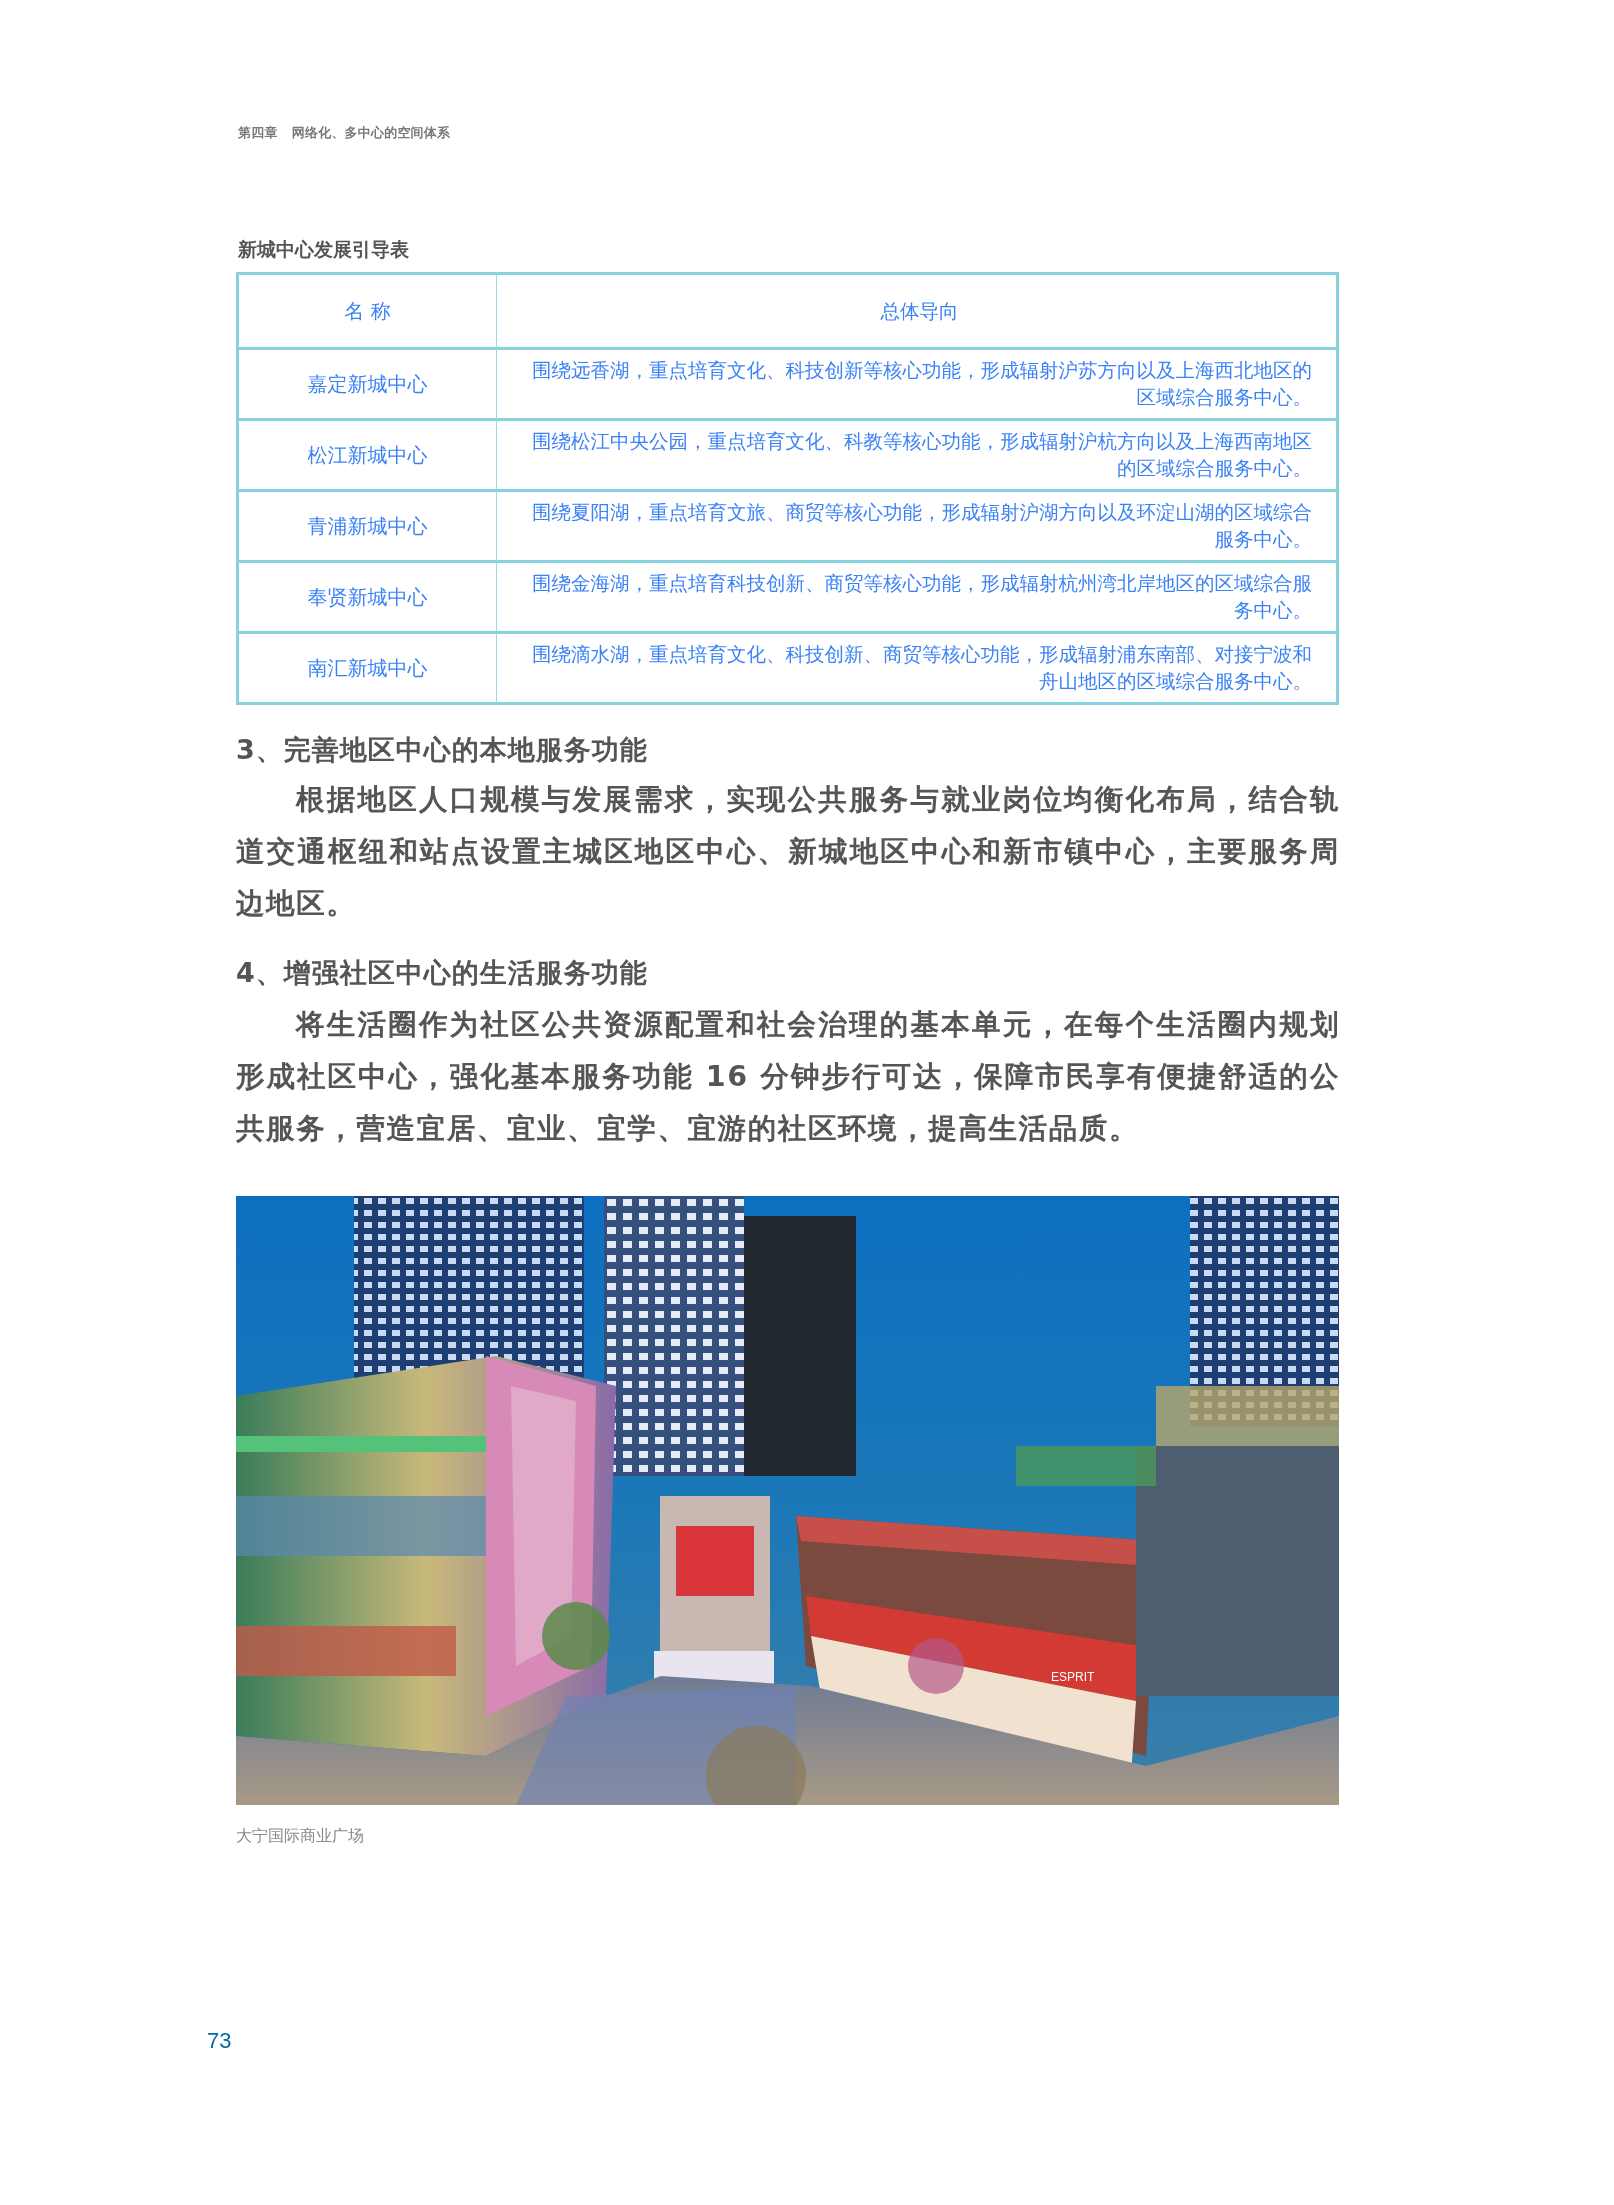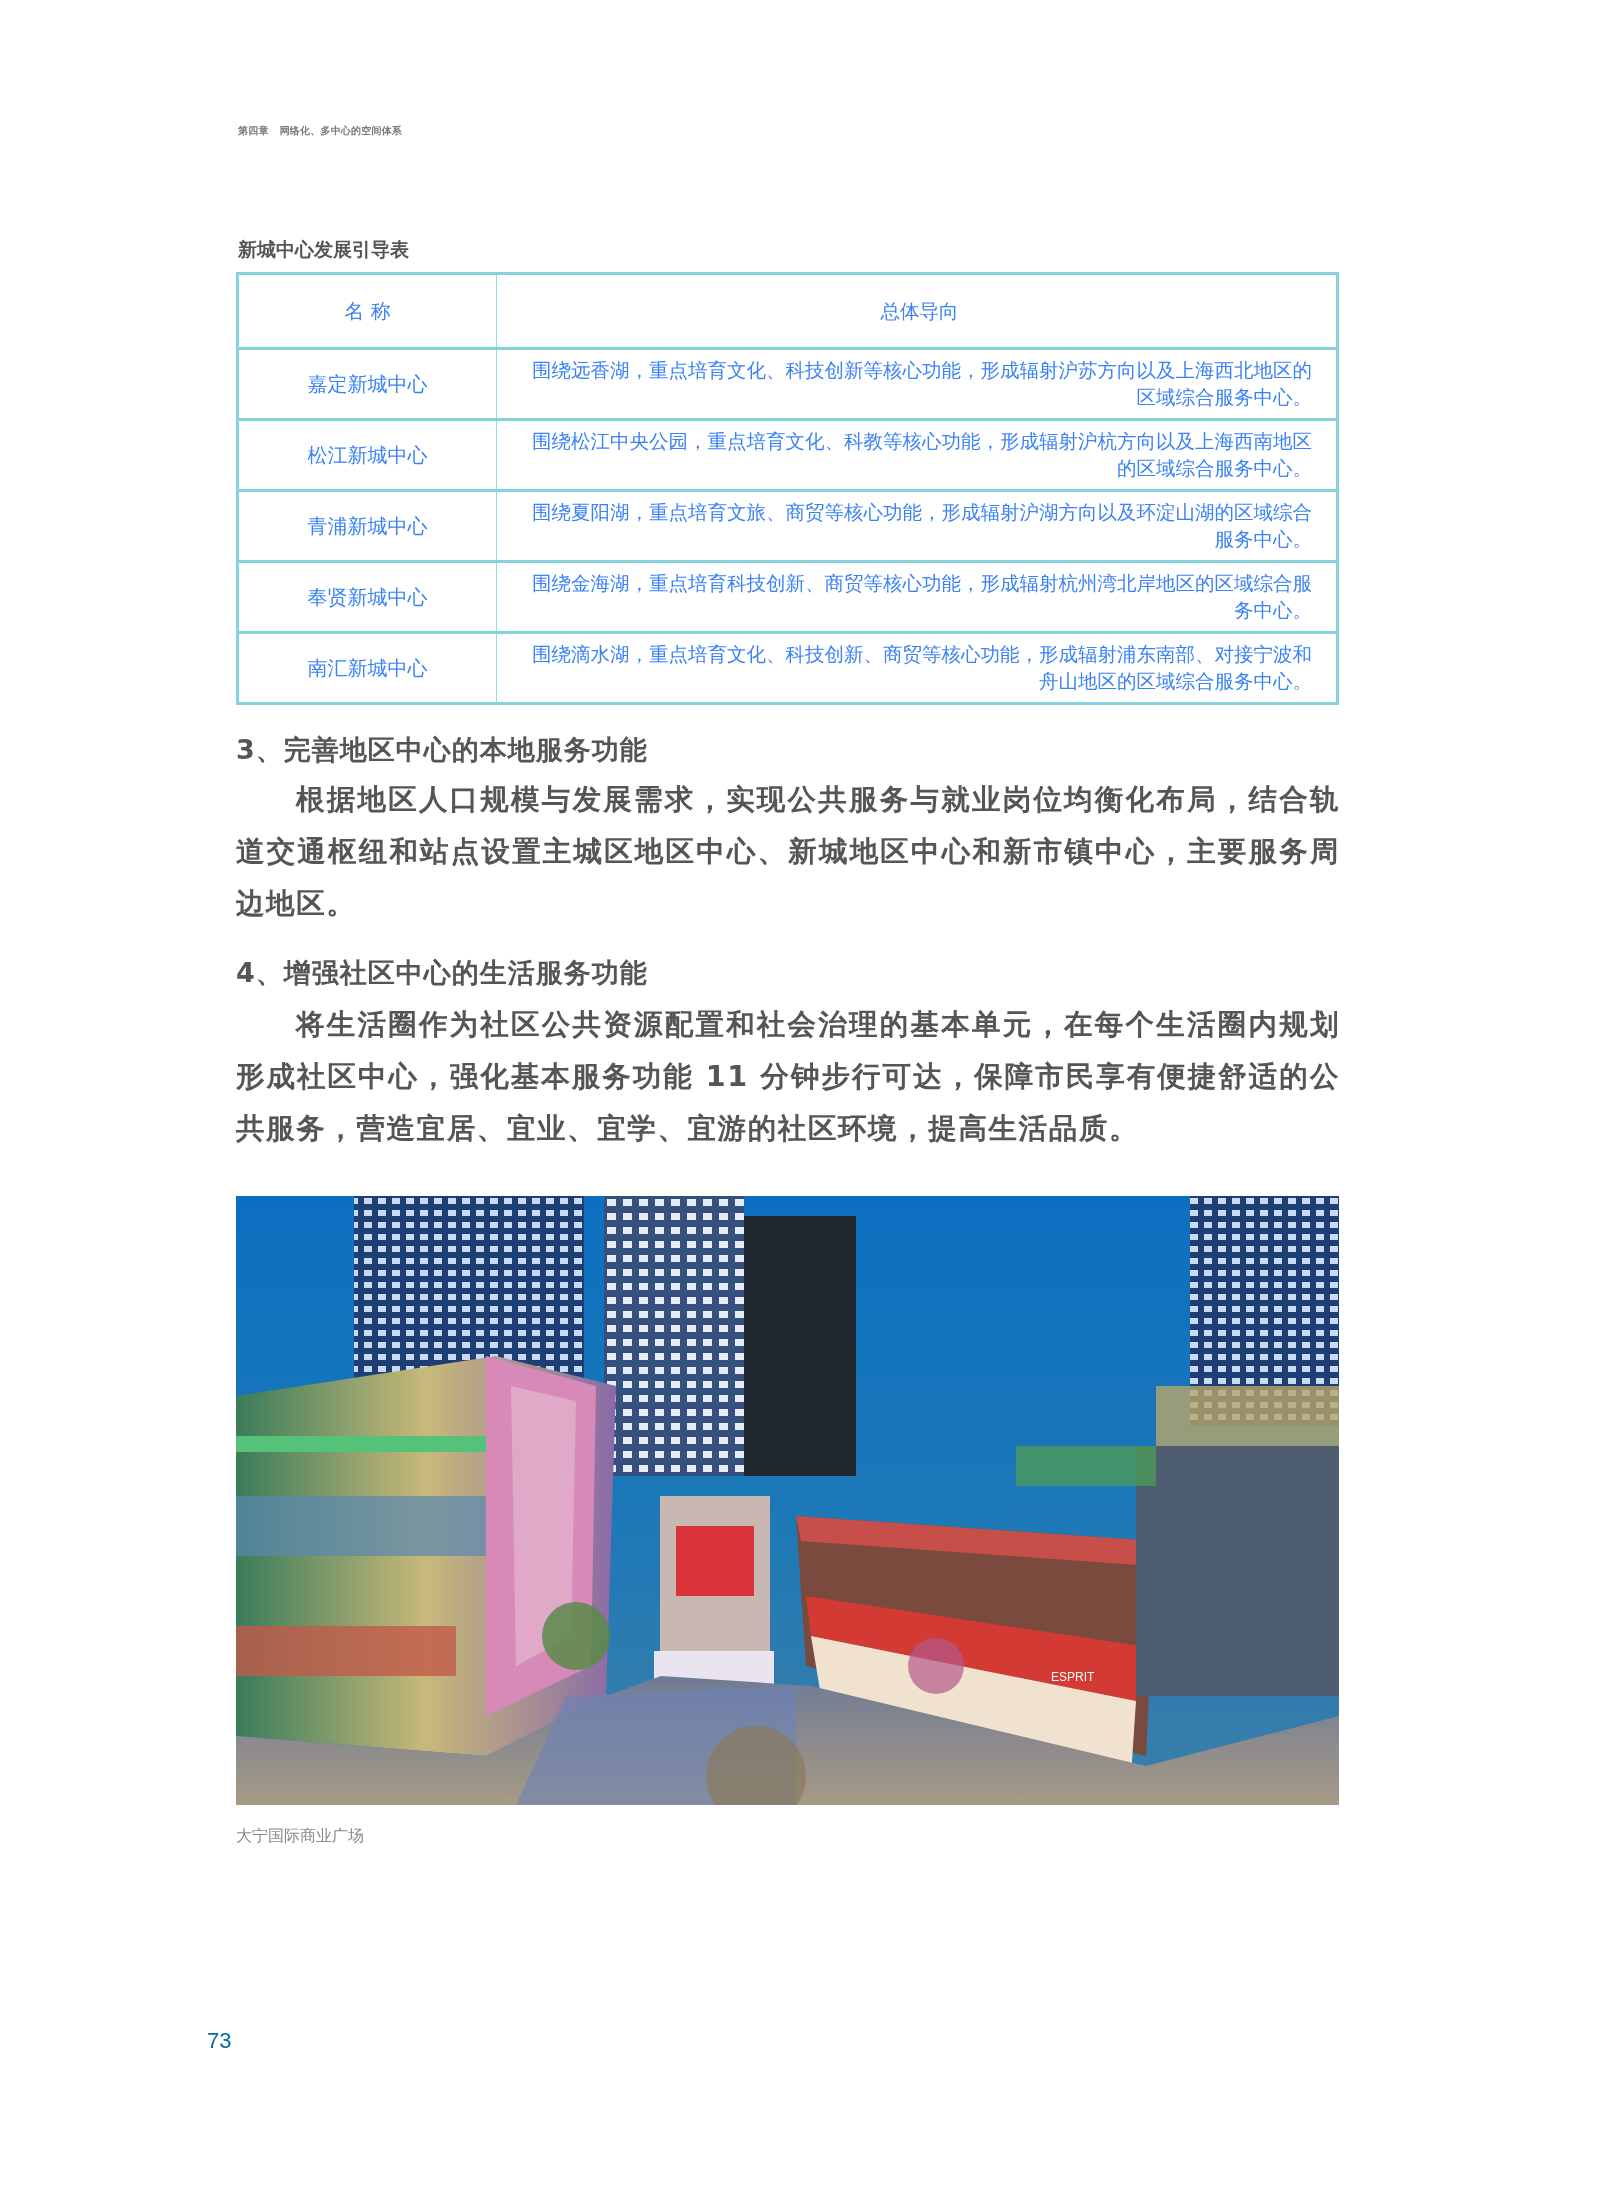--- a/index.html
+++ b/index.html
@@ -6,7 +6,7 @@
   body { width: 1614px; height: 2205px; position: relative; overflow: hidden;
          font-family: "DejaVu Sans", "Liberation Sans", sans-serif; color: #555; }
   .abs { position: absolute; }
-  .running-header { left: 238px; top: 124px; font-size: 10px; color: #7a7a7a; font-weight: bold; white-space: pre; letter-spacing: 0.2px; }
+  .running-header { left: 238px; top: 124px; font-size: 13px; color: #7a7a7a; font-weight: bold; white-space: pre; letter-spacing: 0.2px; }
   .table-title { left: 238px; top: 237px; font-size: 19px; color: #555; font-weight: bold; }
   table.guide { position: absolute; left: 236px; top: 272px; width: 1103px; border-collapse: collapse;
                 border: 3px solid #86d2de; table-layout: fixed; }

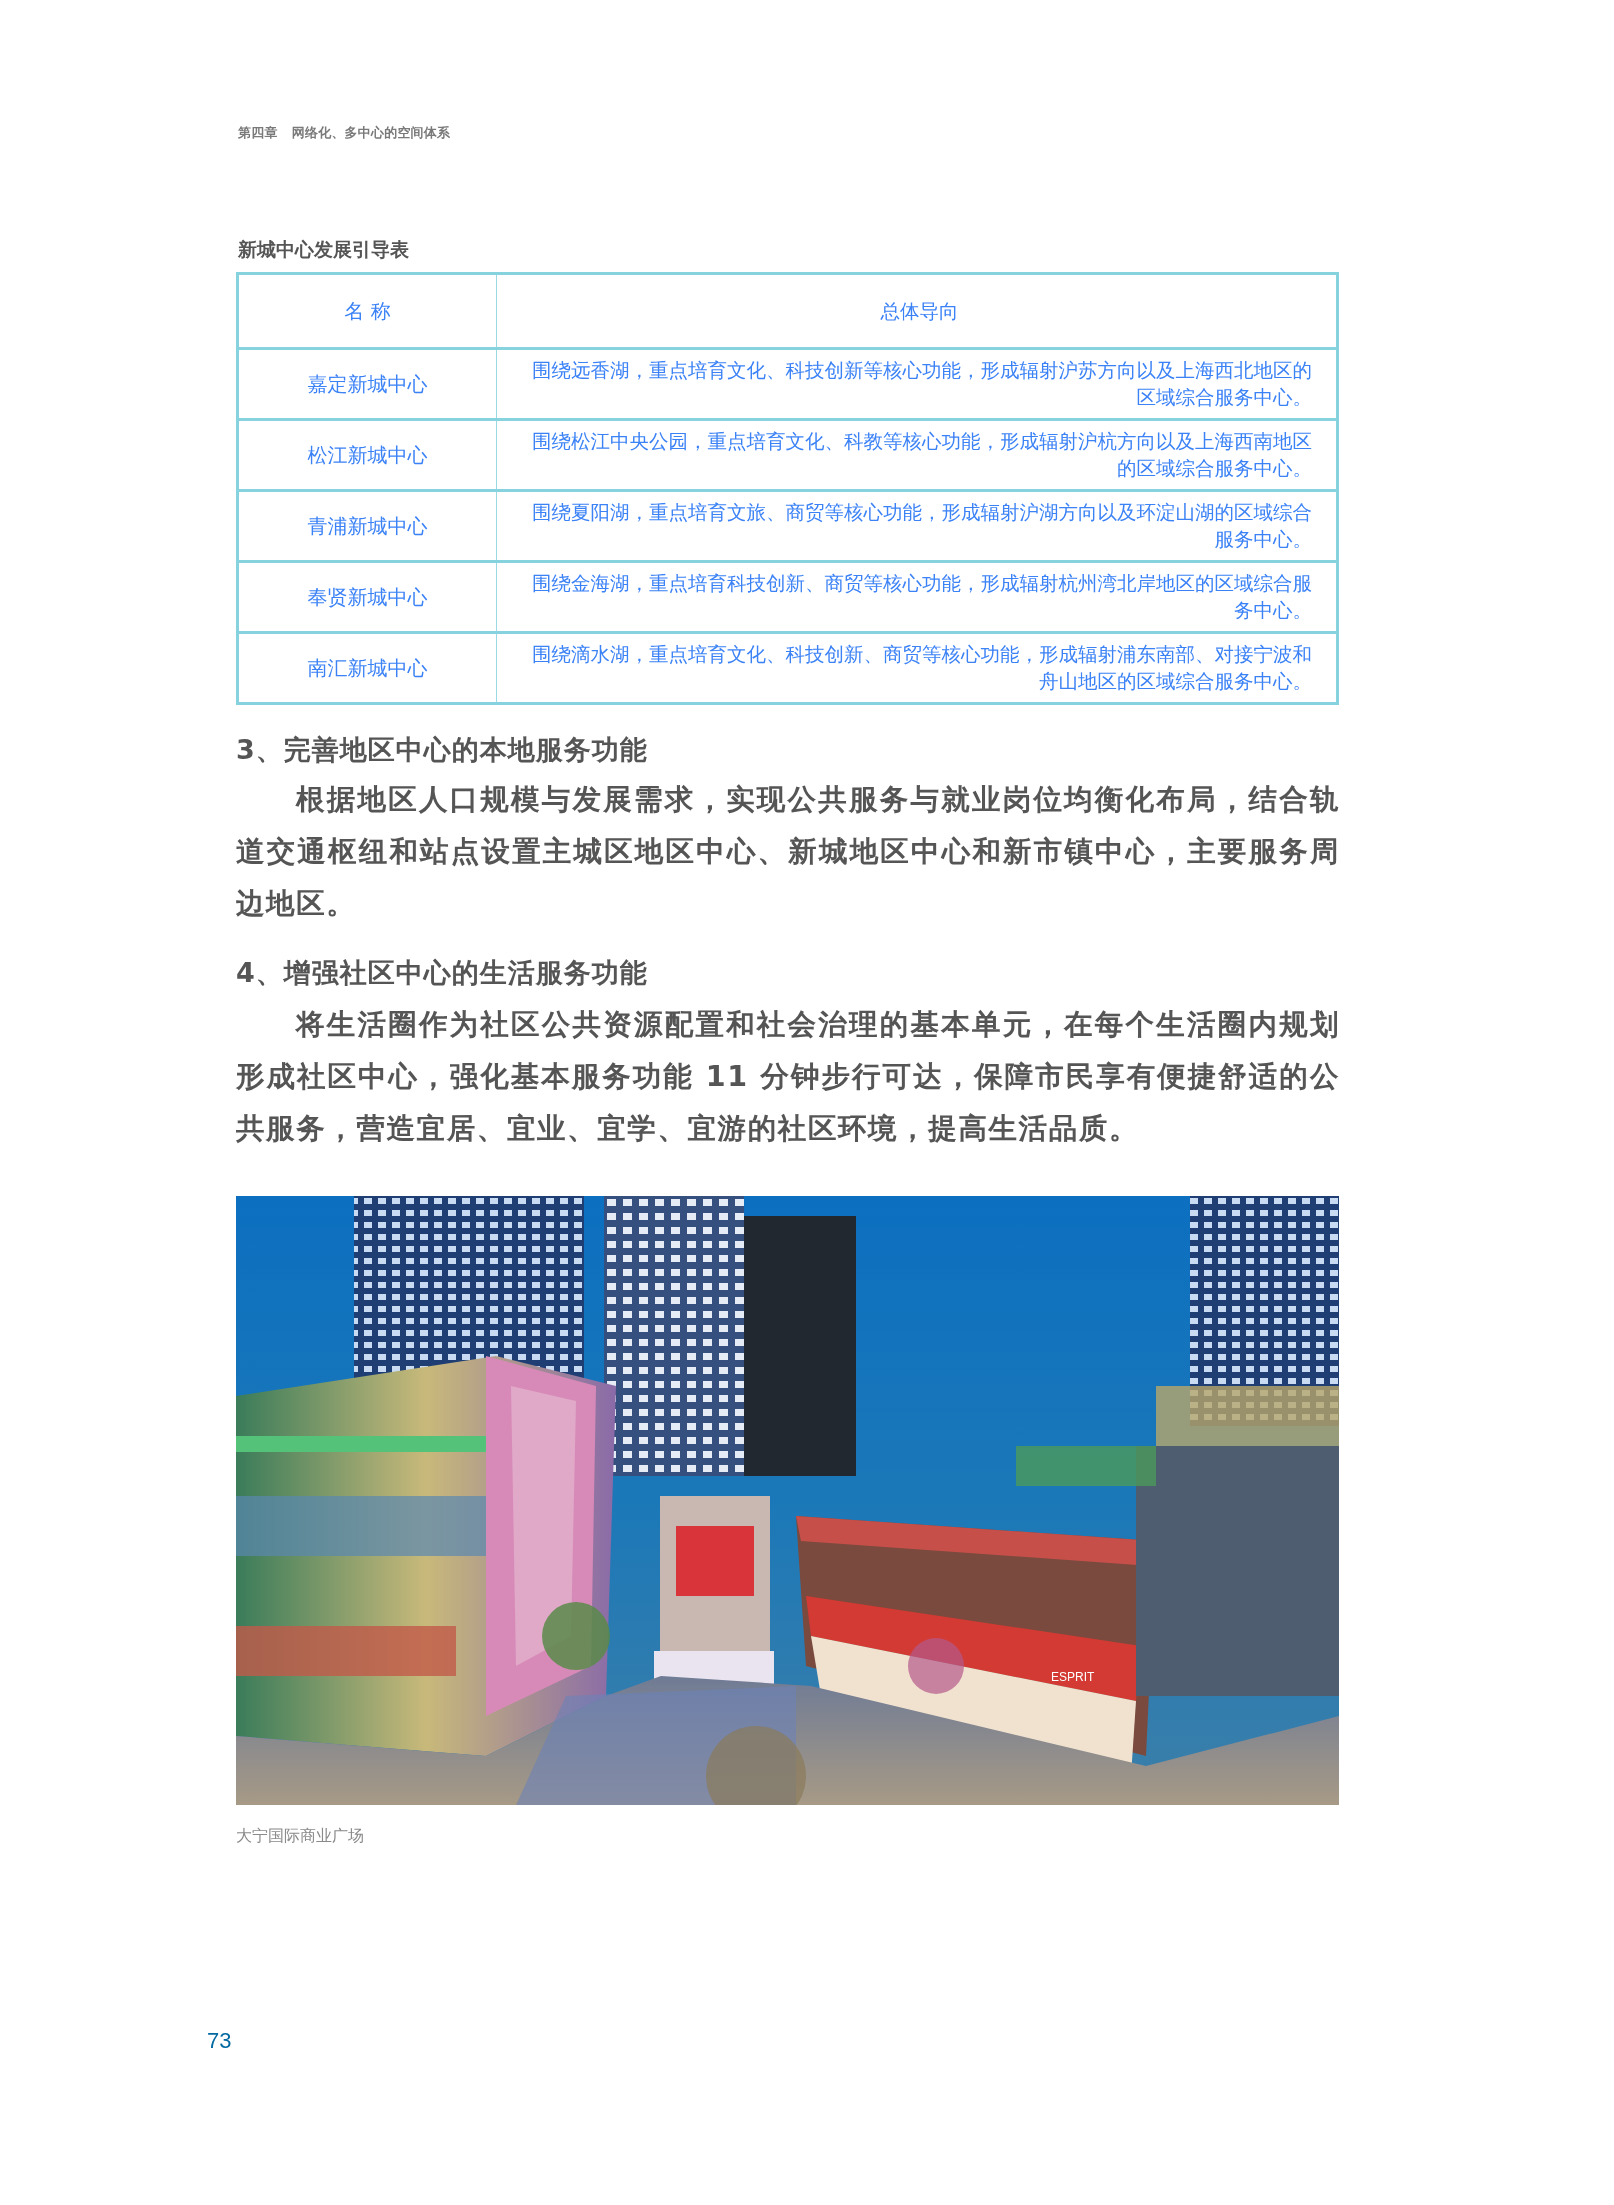--- a/index.html
+++ b/index.html
@@ -65,7 +65,7 @@
 <div class="abs body-para" style="top:774px;">根据地区人口规模与发展需求，实现公共服务与就业岗位均衡化布局，结合轨道交通枢纽和站点设置主城区地区中心、新城地区中心和新市镇中心，主要服务周边地区。</div>
 
 <div class="abs sec-heading" style="top:955px;">4、增强社区中心的生活服务功能</div>
-<div class="abs body-para" style="top:999px;">将生活圈作为社区公共资源配置和社会治理的基本单元，在每个生活圈内规划形成社区中心，强化基本服务功能 11 分钟步行可达，保障市民享有便捷舒适的公共服务，营造宜居、宜业、宜学、宜游的社区环境，提高生活品质。</div>
+<div class="abs body-para" style="top:999px;">将生活圈作为社区公共资源配置和社会治理的基本单元，在每个生活圈内规划形成社区中心，强化基本服务功能 16 分钟步行可达，保障市民享有便捷舒适的公共服务，营造宜居、宜业、宜学、宜游的社区环境，提高生活品质。</div>
 
 <div class="abs photo">
   <svg width="1103" height="609" viewBox="0 0 1103 609" xmlns="http://www.w3.org/2000/svg">

